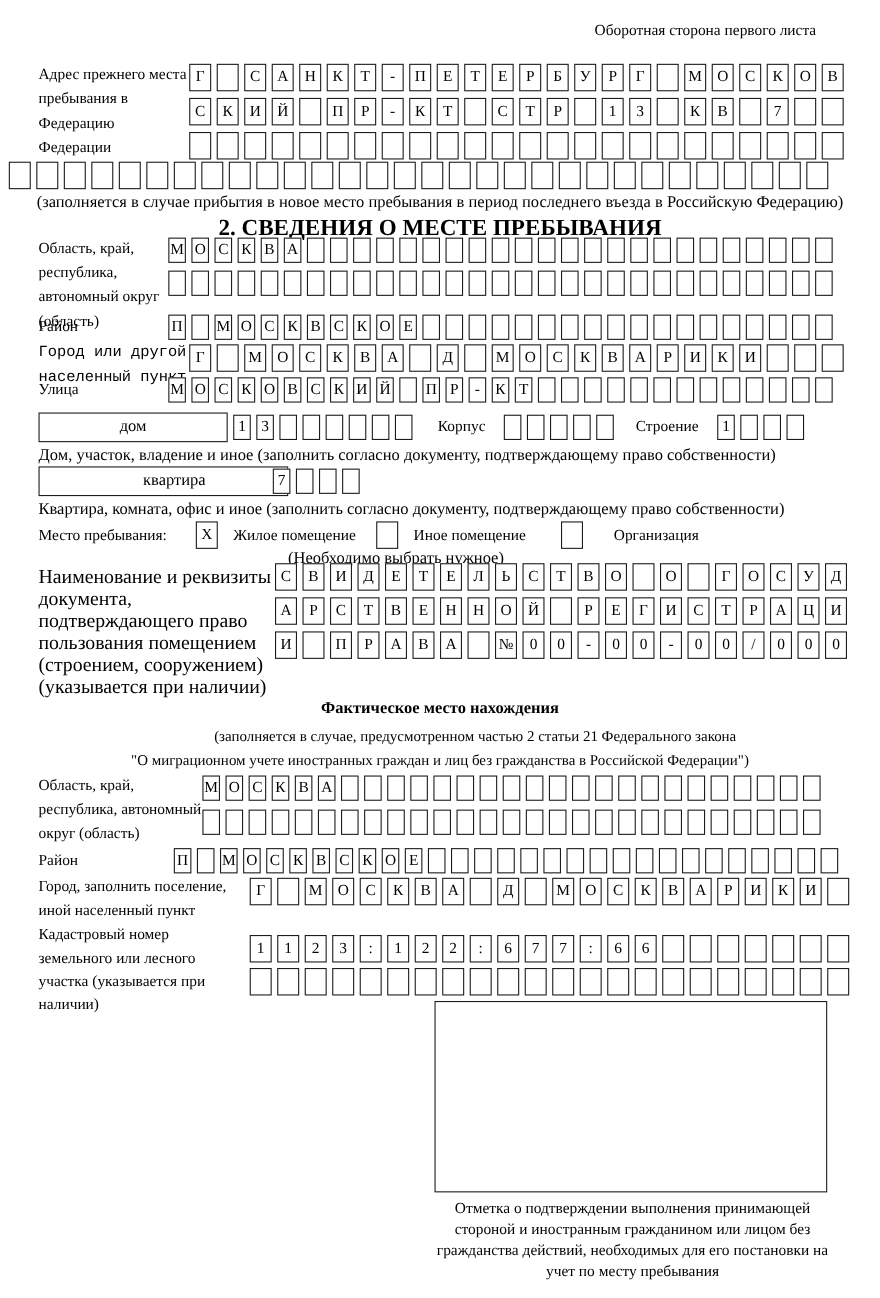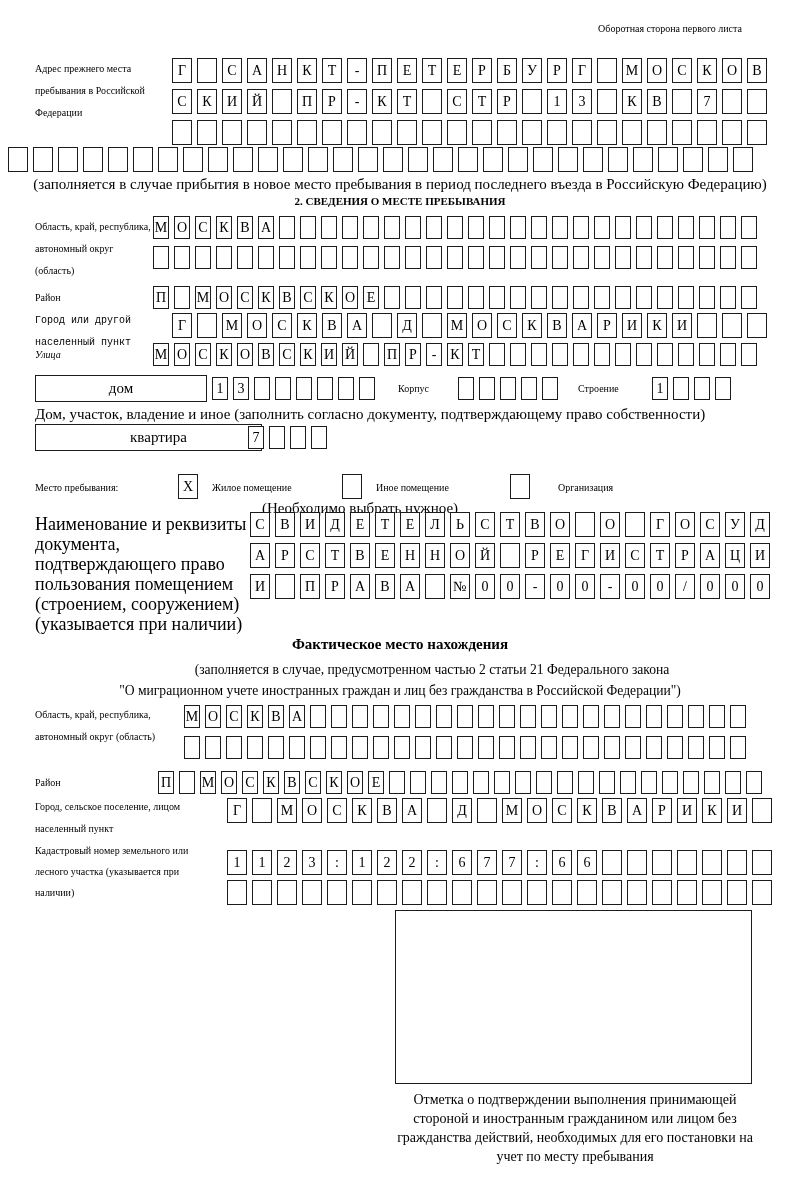--- a/index.html
+++ b/index.html
@@ -6,7 +6,7 @@
   .page{position:relative;width:800px;height:1180px;background:#ffffff;overflow:hidden;
         font-family:"Liberation Serif", serif;color:#000;}
   .abs{position:absolute;}
-  .lbl{font-size:10px;line-height:22px;}
+  .lbl{font-size:14px;line-height:22px;}
   .cap{font-size:15px;}
   .center{text-align:center;width:800px;left:0;}
   .bold{font-weight:bold;}

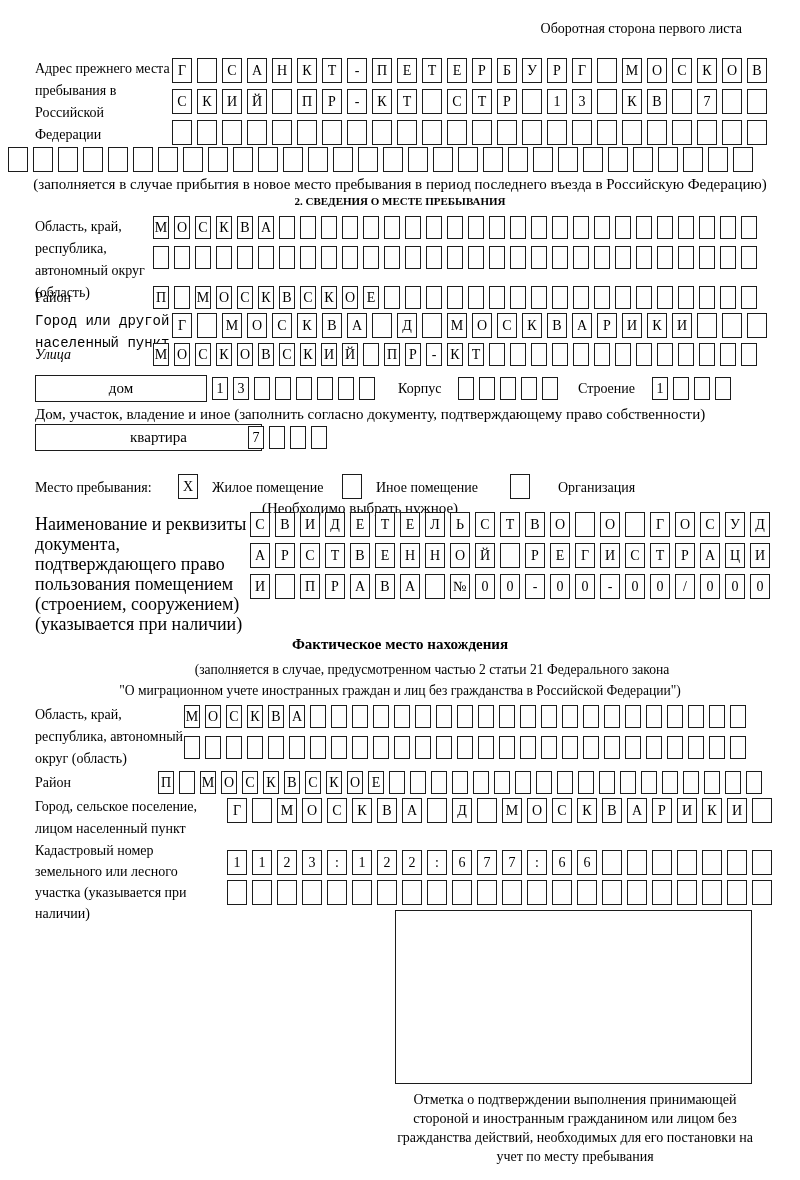--- a/index.html
+++ b/index.html
@@ -26,7 +26,7 @@
 
   <div class="abs lbl" style="top:18px;right:58px;">Оборотная сторона первого листа</div>
 
-  <div class="abs lbl" style="left:35px;top:58px;width:138px;">Адрес прежнего места пребывания в Российской Федерации</div>
+  <div class="abs lbl" style="left:35px;top:58px;width:138px;">Адрес прежнего места пребывания в Федерацию Федерации</div>
   <div class="abs boxrow rowA" style="left:172px;top:58px;">
       <span class="box">Г</span>
       <span class="box"></span>

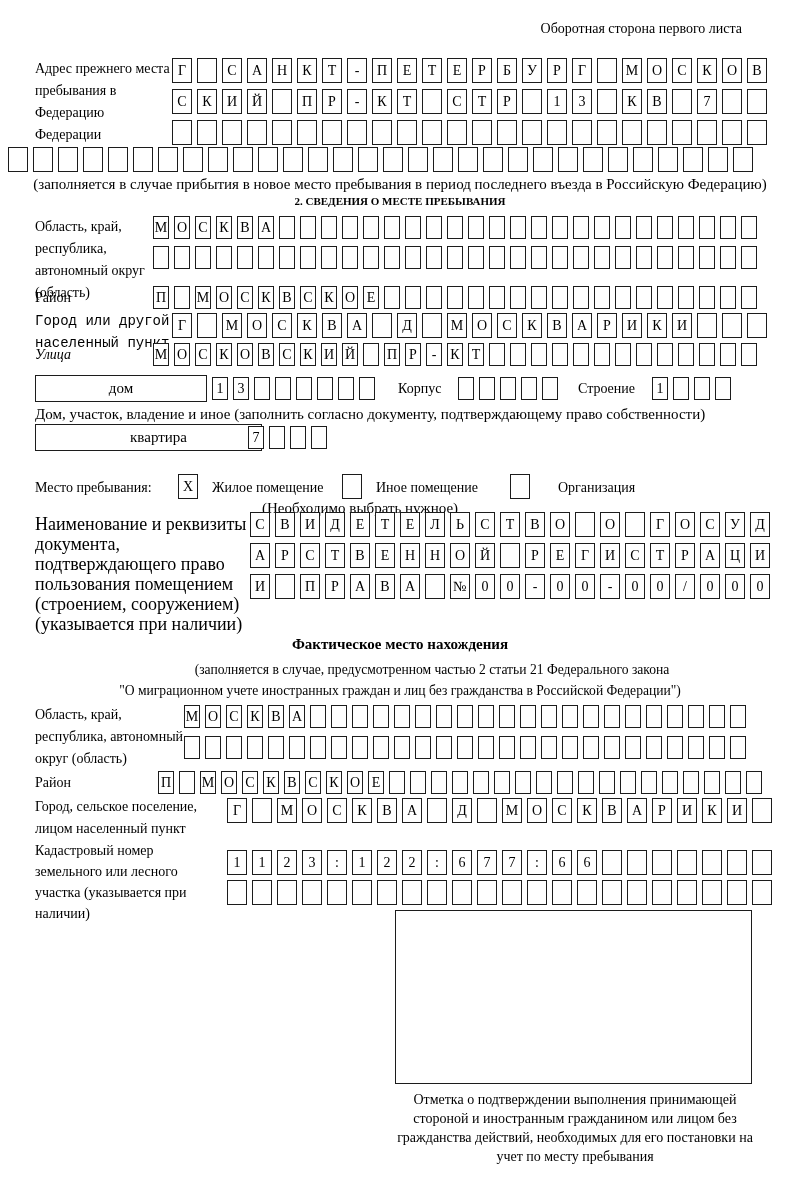--- a/index.html
+++ b/index.html
@@ -139,7 +139,7 @@
     </div>
   <div class="abs cap center" style="top:176px;">(заполняется в случае прибытия в новое место пребывания в период последнего въезда в Российскую Федерацию)</div>
 
-  <div class="abs center bold" style="top:195px;font-size:11px;">2. СВЕДЕНИЯ О МЕСТЕ ПРЕБЫВАНИЯ</div>
+  <div class="abs center bold" style="top:195px;font-size:21px;">2. СВЕДЕНИЯ О МЕСТЕ ПРЕБЫВАНИЯ</div>
 
   <div class="abs lbl" style="left:35px;top:216px;width:116px;">Область, край, республика, автономный округ (область)</div>
   <div class="abs boxrow rowB" style="left:153px;top:216px;">

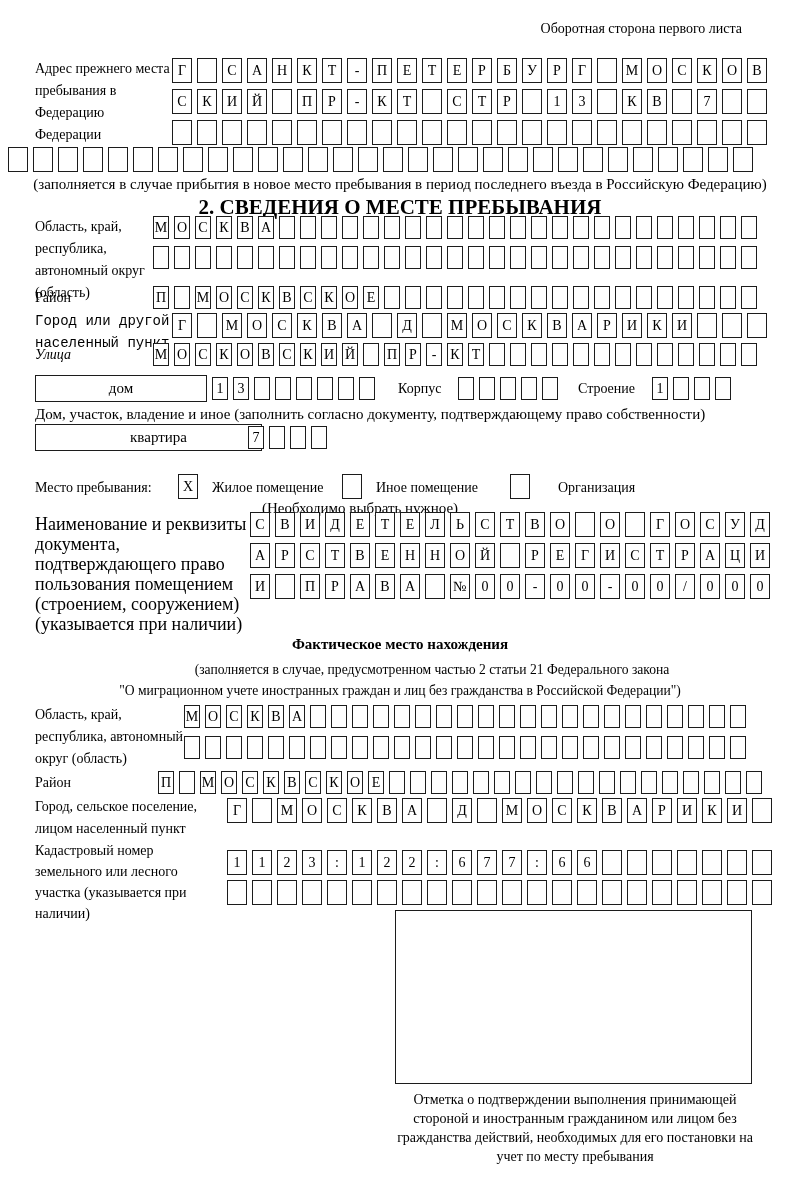--- a/index.html
+++ b/index.html
@@ -266,7 +266,7 @@
       <span class="box"></span>
     </div>
 
-  <div class="abs lbl" style="left:35px;top:344px;font-style:italic;">Улица</div>
+  <div class="abs lbl" style="left:35px;top:344px;">Улица</div>
   <div class="abs boxrow rowB" style="left:153px;top:343px;">
       <span class="box">М</span>
       <span class="box">О</span>

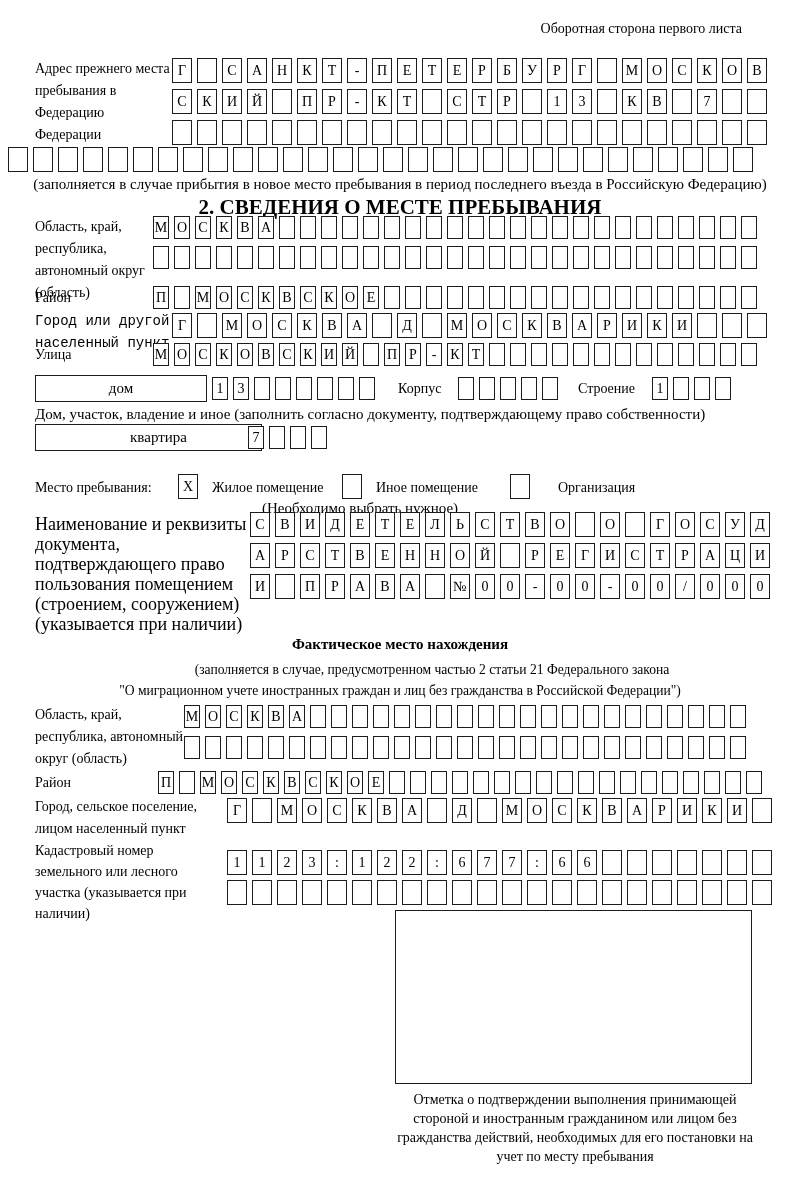--- a/index.html
+++ b/index.html
@@ -334,6 +334,7 @@
       <span class="box"></span>
       <span class="box"></span>
     </div>
+  <div class="abs cap" style="left:35px;top:455px;">Квартира, комната, офис и иное (заполнить согласно документу, подтверждающему право собственности)</div>
 
   <div class="abs" style="left:0;top:474px;width:800px;height:30px;">
     <span class="abs lbl" style="left:35px;top:3px;">Место пребывания:</span>

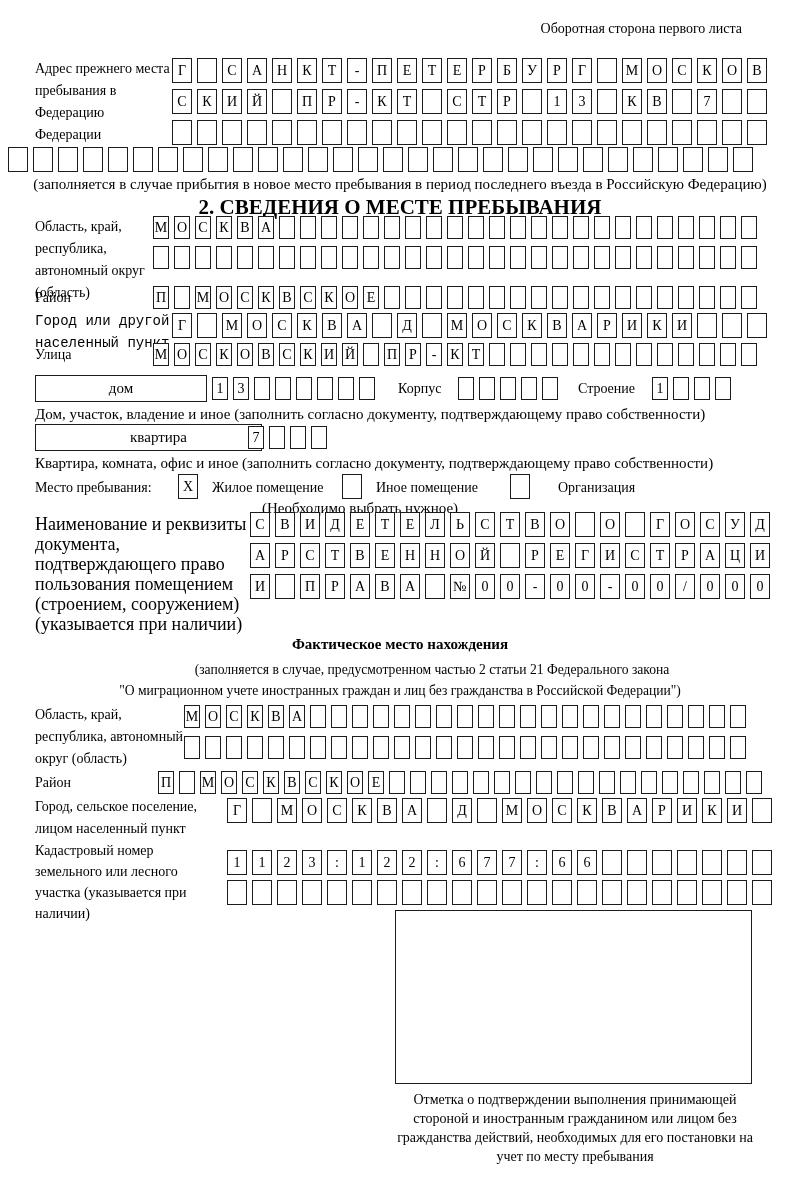--- a/index.html
+++ b/index.html
@@ -521,7 +521,7 @@
       <span class="box"></span>
     </div>
 
-  <div class="abs lbl" style="left:35px;top:796px;width:195px;">Город, сельское поселение, лицом населенный пункт</div>
+  <div class="abs lbl" style="left:35px;top:796px;width:195px;">Город, заполнить поселение, иной населенный пункт</div>
   <div class="abs boxrow rowA" style="left:227px;top:798px;">
       <span class="box">Г</span>
       <span class="box"></span>

